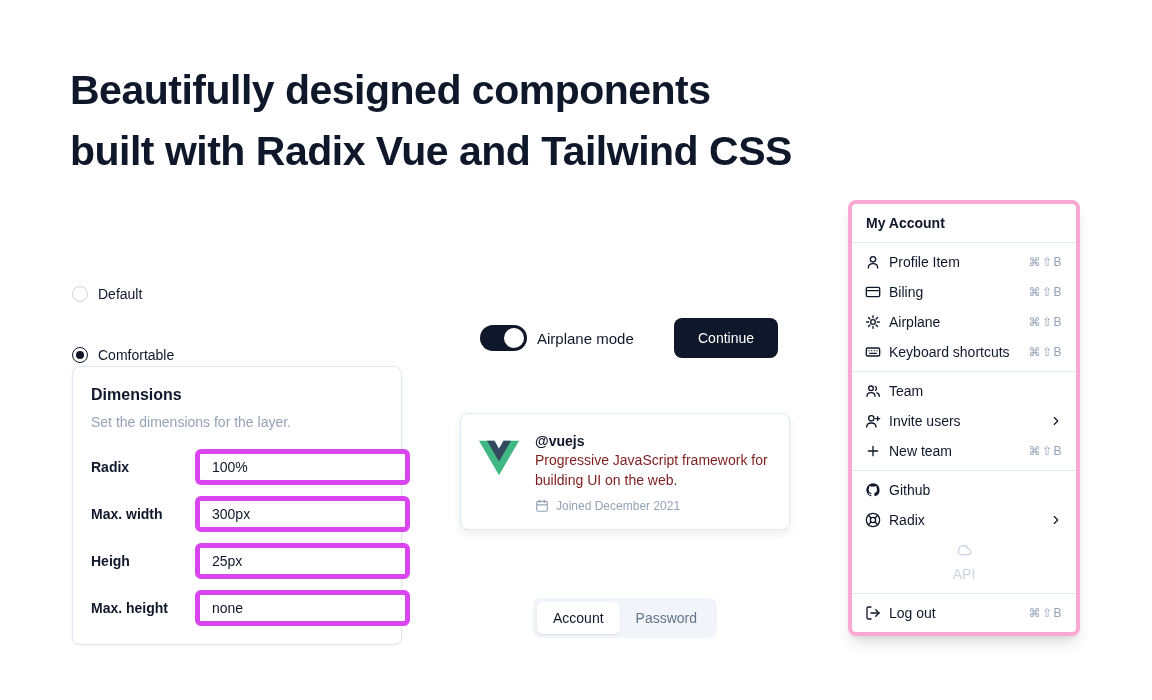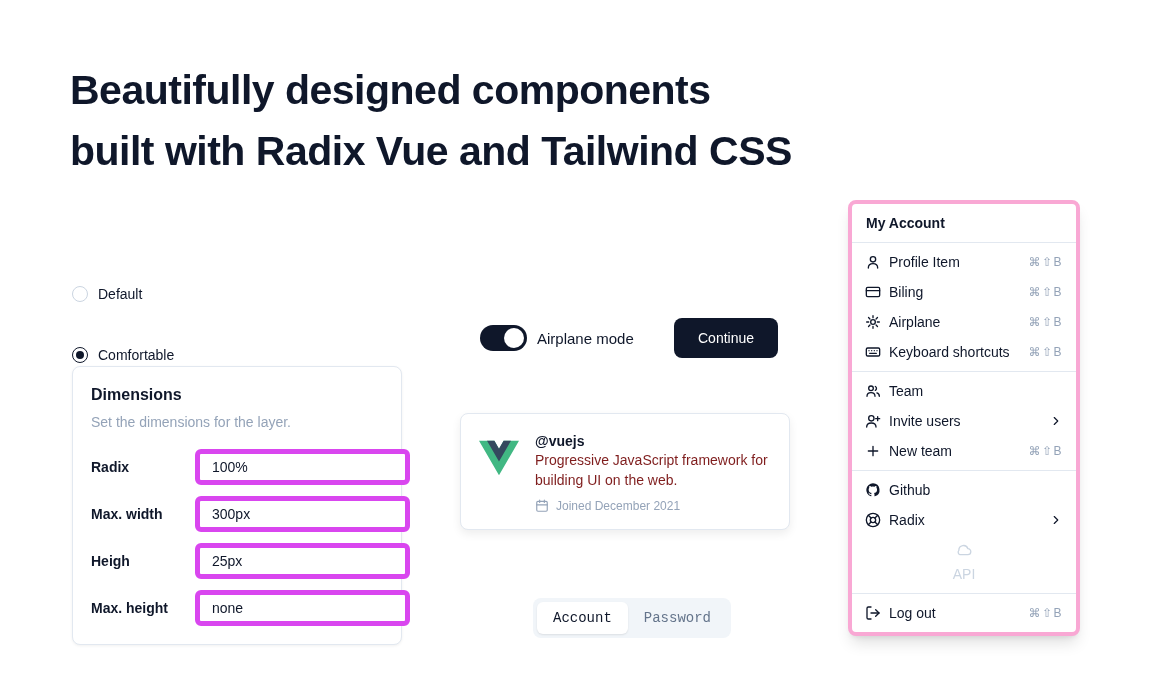--- a/index.html
+++ b/index.html
@@ -47,7 +47,7 @@
 
   
   .tabs { position:absolute; left:533px; top:598px; background:#f1f5f9; border-radius:8px; padding:4px; display:flex; }
-  .tab { padding:8px 16px; font-size:14px; font-weight:500; color:#64748b; border-radius:6px; cursor:pointer; background:transparent; border:none; font-family:Liberation Mono, monospace; }
+  .tab { padding:8px 16px; font-size:14px; font-weight:500; color:#64748b; border-radius:6px; cursor:pointer; background:transparent; border:none; font-family:Liberation Sans, sans-serif; }
   .tab.active { background:#fff; color:#0f172a; box-shadow:0 1px 2px rgba(0,0,0,.09); }
 
   

